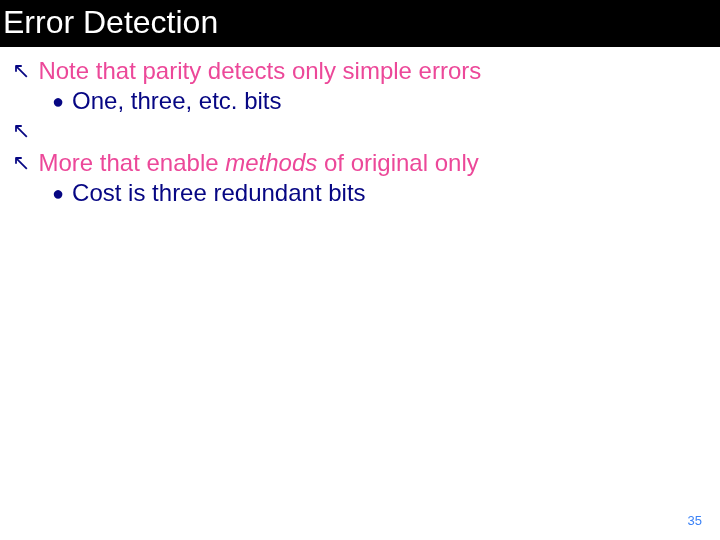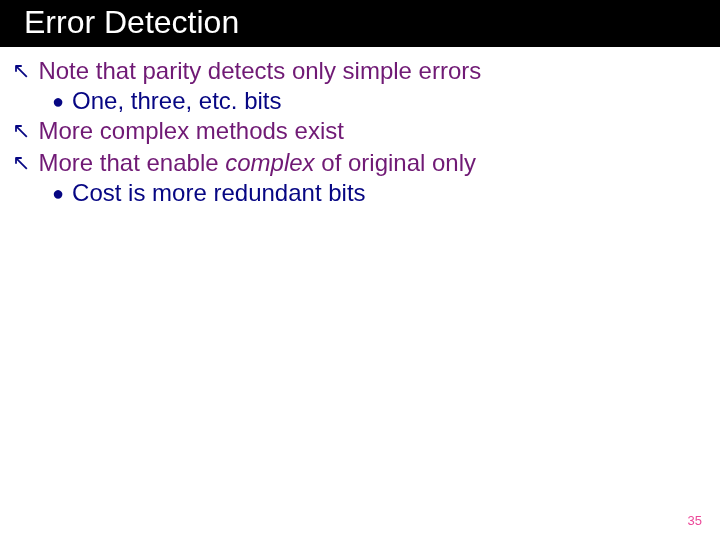--- a/index.html
+++ b/index.html
@@ -15,7 +15,7 @@
     width: 100%;
     background: #000000;
     color: #ffffff;
-    padding: 4px 10px 6px 24px;
+    padding: 4px 10px 6px 3px;
     font-size: 32px;
     font-weight: 400;
   }

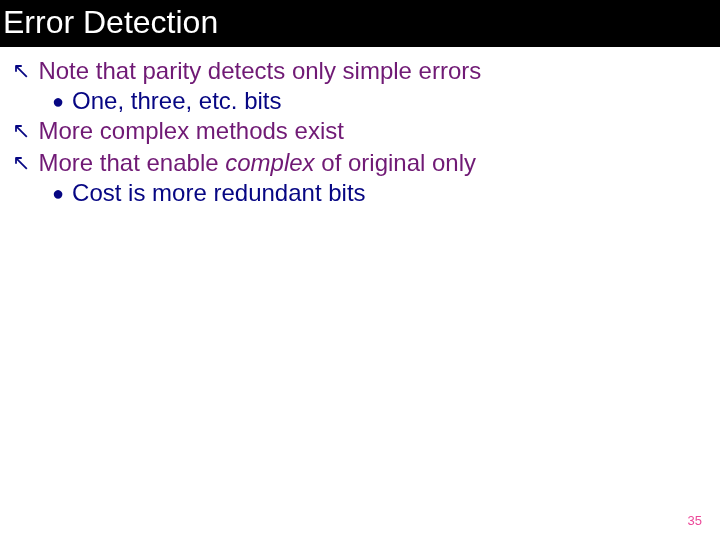--- a/index.html
+++ b/index.html
@@ -36,7 +36,7 @@
     flex-shrink: 0;
   }
   .bullet-l1 .text {
-    color: #701a75;
+    color: #ec4899;
     font-size: 24px;
     line-height: 28px;
     font-weight: 400;

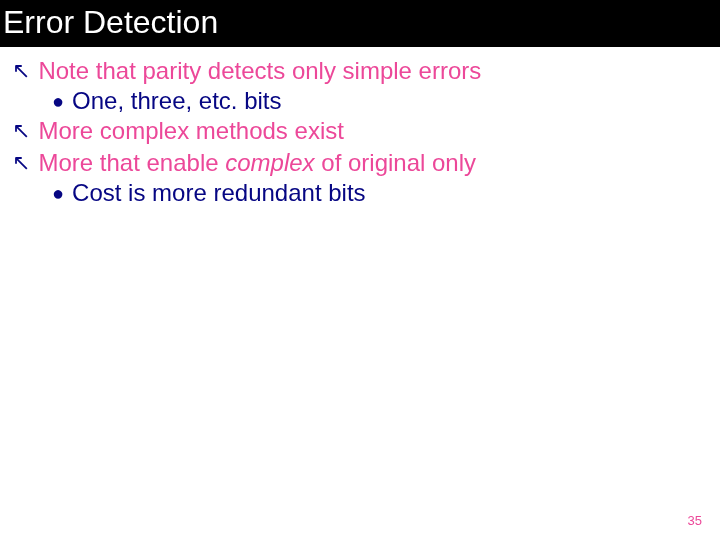--- a/index.html
+++ b/index.html
@@ -93,7 +93,6 @@
 
   <div class="bullet-l1">
     <span class="arrow">↖</span>
-    <span class="text">More complex methods exist</span>
   </div>
 
   <div class="bullet-l1">

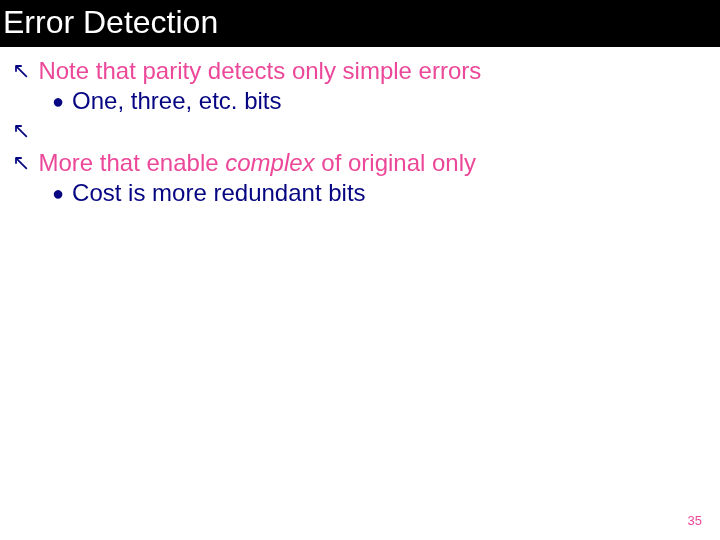--- a/index.html
+++ b/index.html
@@ -97,7 +97,7 @@
 
   <div class="bullet-l1">
     <span class="arrow">↖</span>
-    <span class="text"><span>More that enable </span><span class="italic">complex</span><span> of original only</span></span>
+    <span class="text"><span>More that enable </span><span class="italic">methods</span><span> of original only</span></span>
   </div>
 
   <div class="bullet-l2">

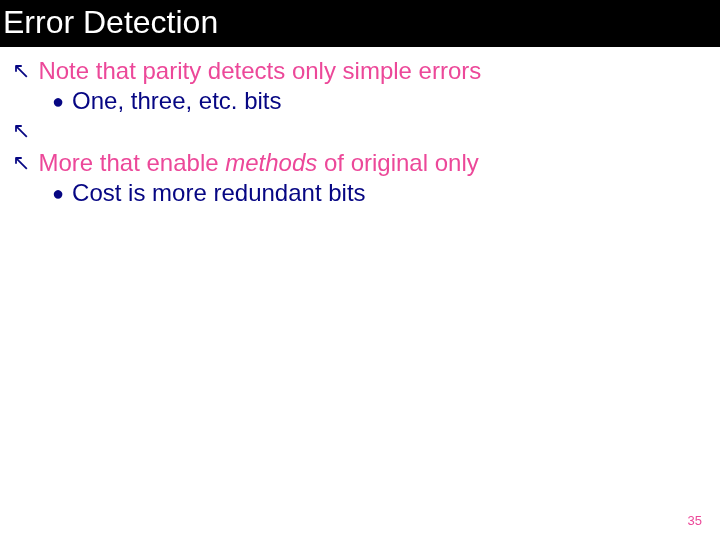--- a/index.html
+++ b/index.html
@@ -102,7 +102,7 @@
 
   <div class="bullet-l2">
     <span class="dot">●</span>
-    <span class="text">Cost is more redundant bits</span>
+    <span class="text">Cost is three redundant bits</span>
   </div>
 
 </div>

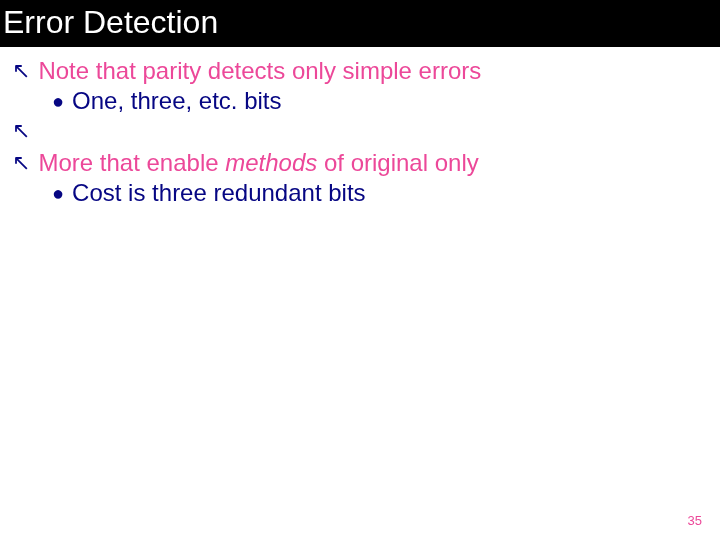--- a/index.html
+++ b/index.html
@@ -69,7 +69,7 @@
     bottom: 12px;
     right: 18px;
     font-size: 13px;
-    color: #ec4899;
+    color: #3b82f6;
   }
 </style>
 </head>

